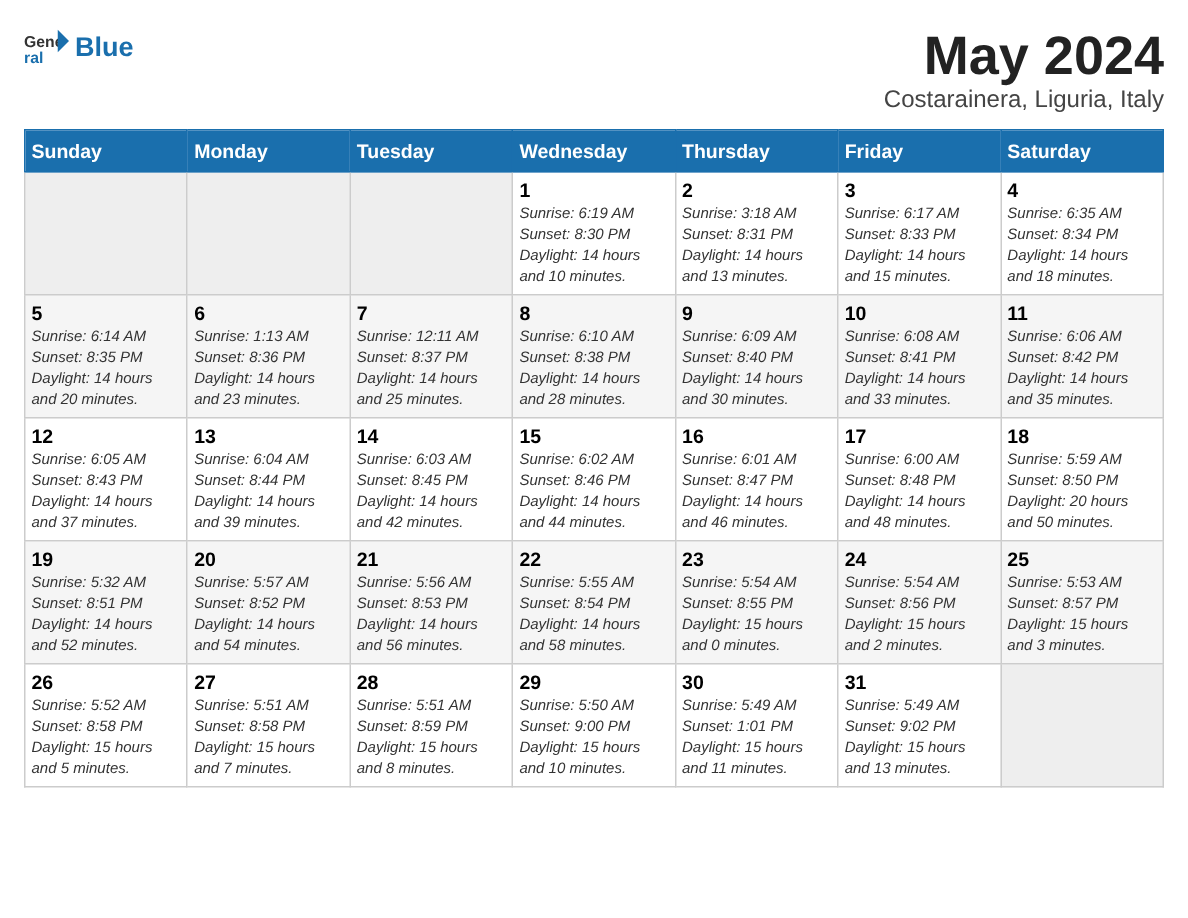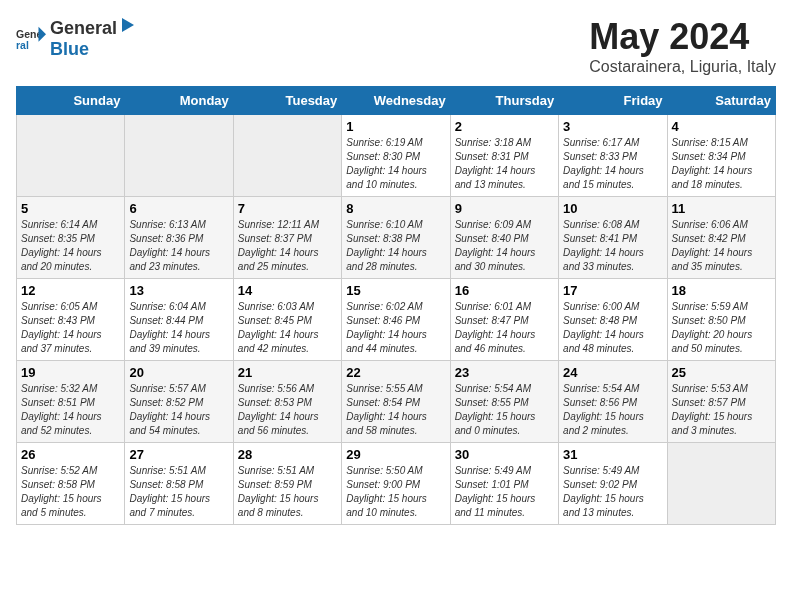--- a/index.html
+++ b/index.html
@@ -98,12 +98,6 @@
       <polygon points="30,5 40,15 30,25" fill="#1a6fad"></polygon>
     </svg>
     <div>
-      <div style="display:flex; align-items:baseline; gap:0;">
-        <span class="logo-text-general">General</span>
-        <svg width="18" height="18" viewBox="0 0 18 18" style="margin: 0 1px;">
-          <polygon points="4,2 16,9 4,16" fill="#1a6fad"></polygon>
-        </svg>
-      </div>
       <span class="logo-text-blue">Blue</span>
     </div>
   </div>

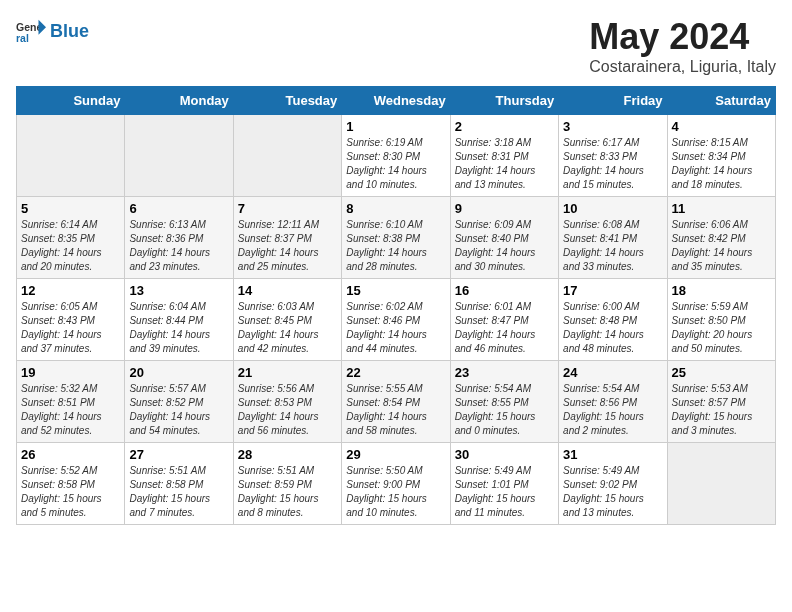--- a/index.html
+++ b/index.html
@@ -36,7 +36,7 @@
       height: 30px;
     }
     .title-block {
-      text-align: left;
+      text-align: right;
     }
     .month-year {
       font-size: 36px;

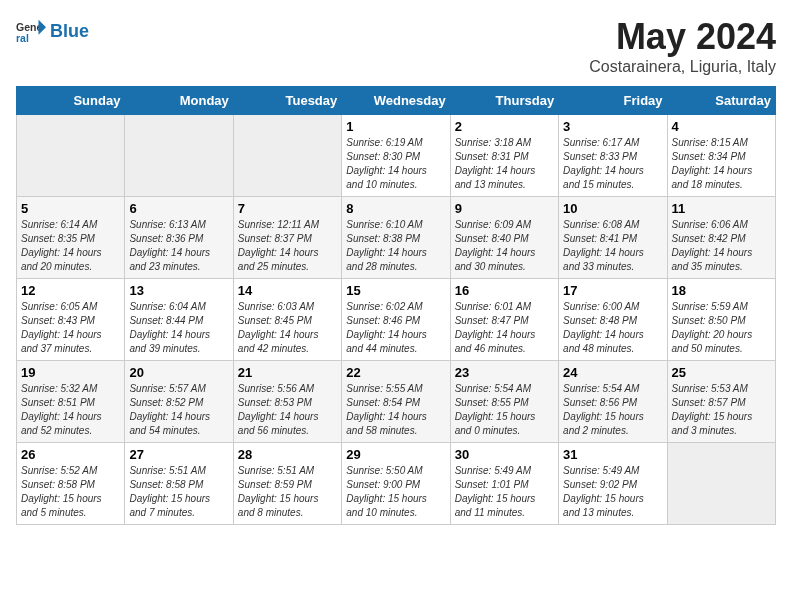--- a/index.html
+++ b/index.html
@@ -56,7 +56,7 @@
       background-color: #1a6fad;
       color: #fff;
       padding: 6px 4px;
-      text-align: right;
+      text-align: left;
       font-size: 13px;
       border: 1px solid #1a6fad;
     }

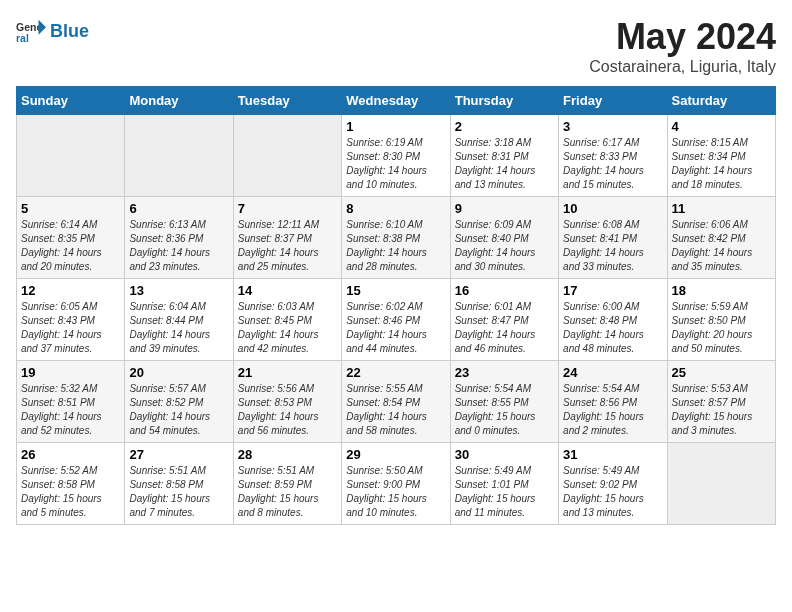--- a/index.html
+++ b/index.html
@@ -151,7 +151,7 @@
         <td>
           <span class="day-number">4</span>
           <div class="day-info">
-            <span>Sunrise: 8:15 AM</span><br>
+            <span>Sunrise: 6:35 AM</span><br>
             <span>Sunset: 8:34 PM</span><br>
             <span>Daylight: 14 hours and 18 minutes.</span>
           </div>

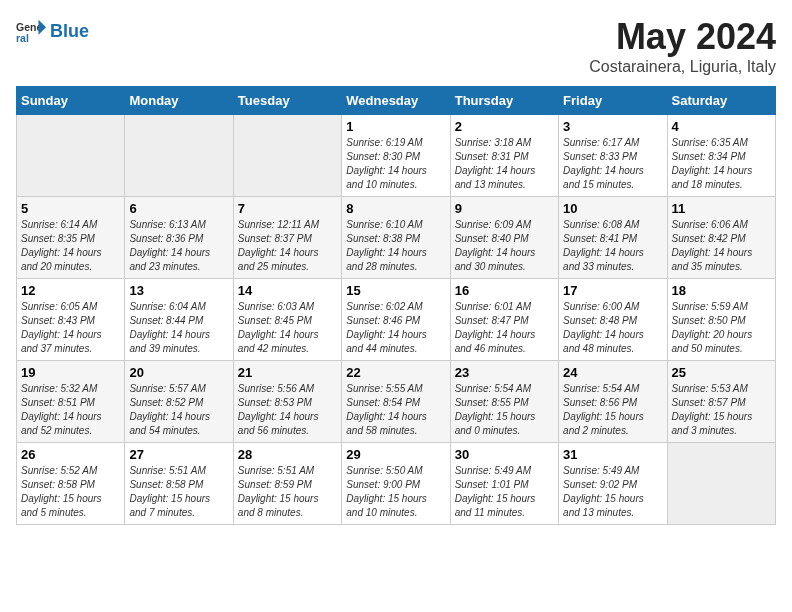--- a/index.html
+++ b/index.html
@@ -169,7 +169,7 @@
         <td>
           <span class="day-number">6</span>
           <div class="day-info">
-            <span>Sunrise: 6:13 AM</span><br>
+            <span>Sunrise: 1:13 AM</span><br>
             <span>Sunset: 8:36 PM</span><br>
             <span>Daylight: 14 hours and 23 minutes.</span>
           </div>

